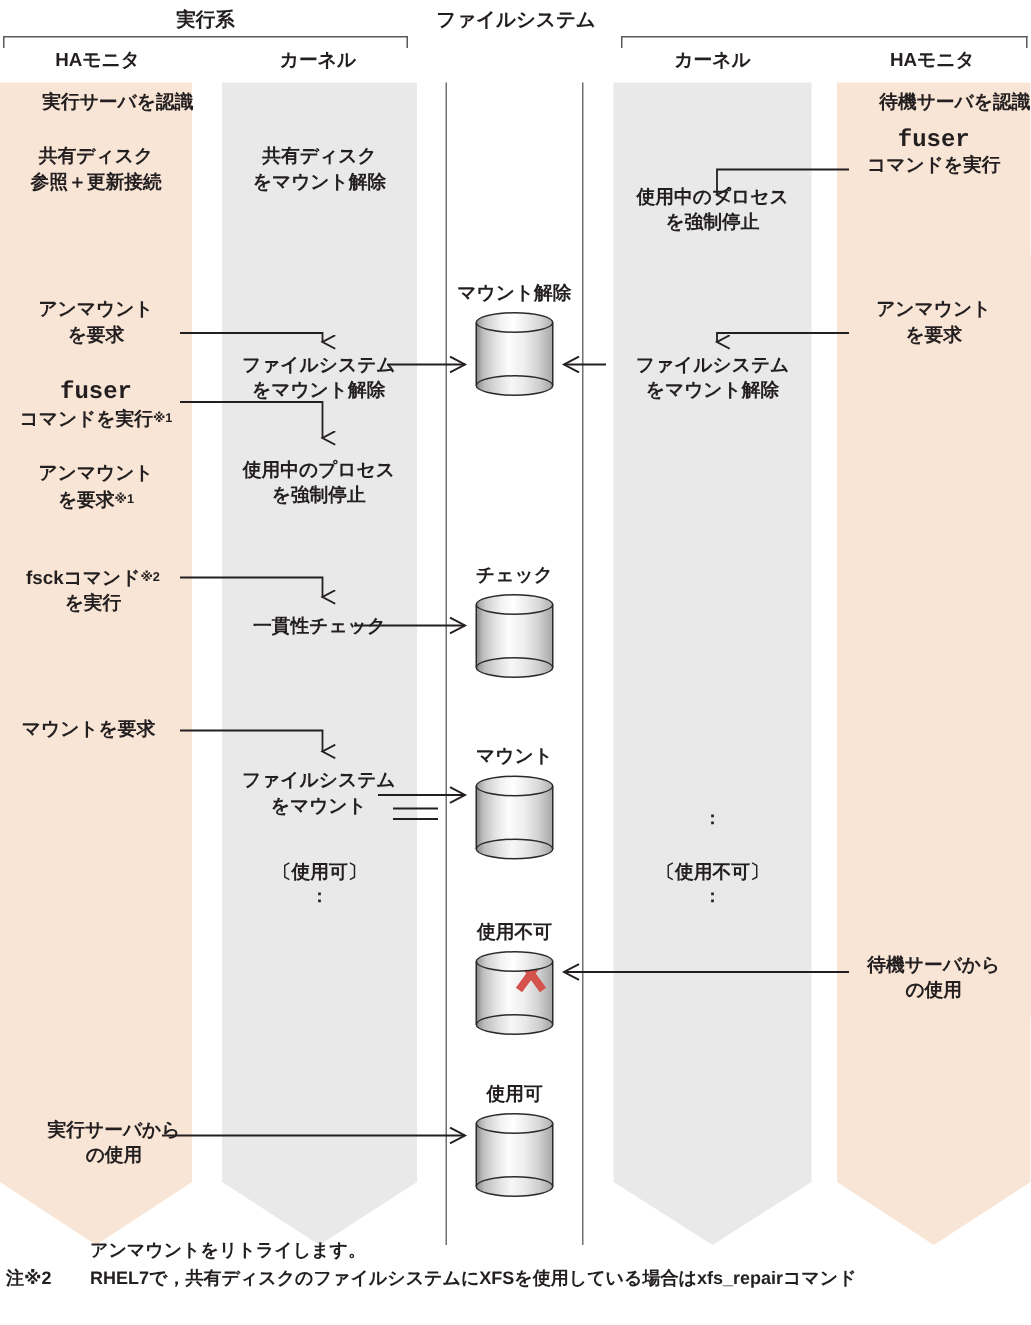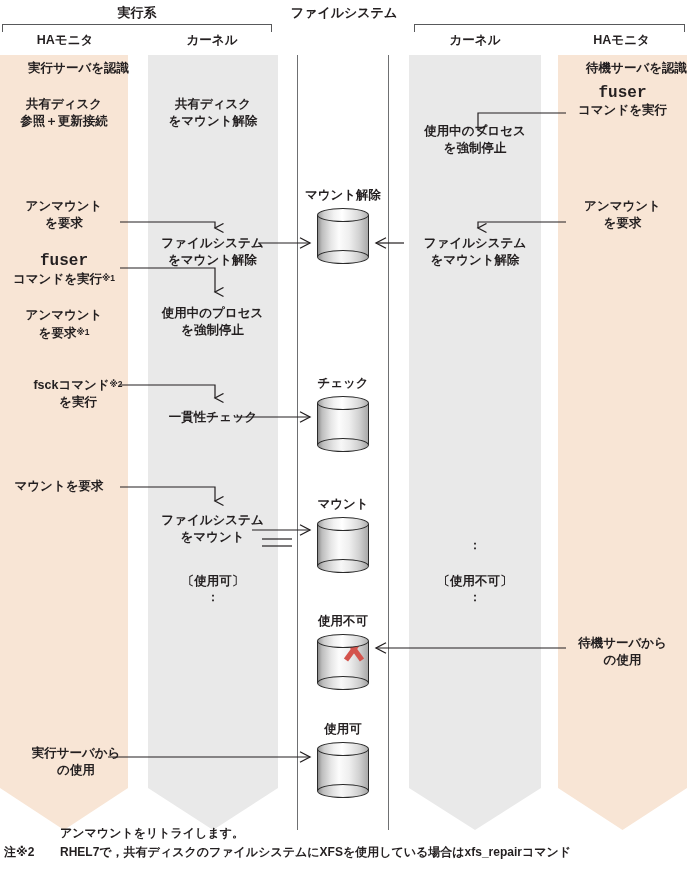--- a/index.html
+++ b/index.html
@@ -240,7 +240,7 @@
     <div><span>を要求</span><span class="note-mark">※1</span></div>
   </div>
 
-  <div class="ltext" style="left:16px; top:376px; width:124px;">
+  <div class="ltext" style="left:0px; top:376px; width:124px;">
     <div><span>fsckコマンド</span><span class="note-mark">※2</span></div>
     <div>を実行</div>
   </div>

